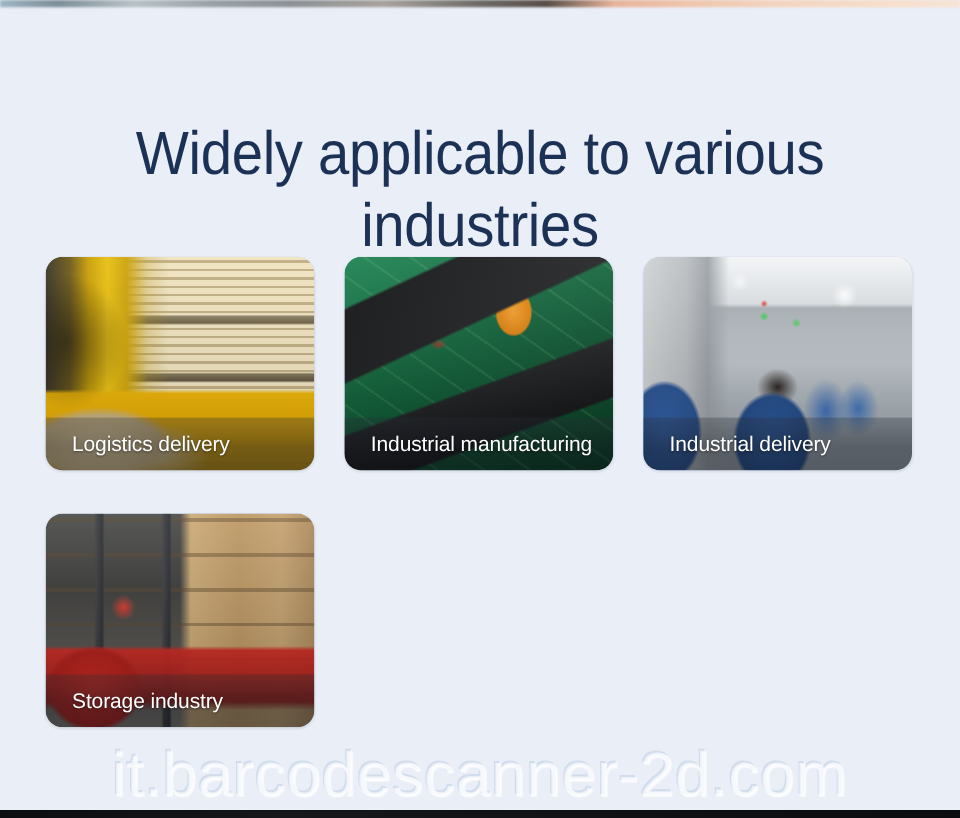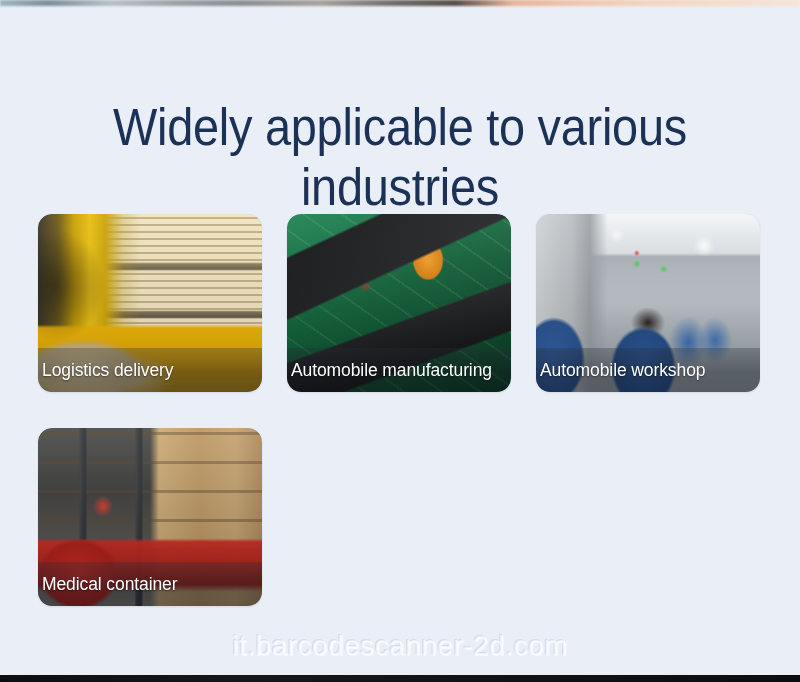--- a/index.html
+++ b/index.html
@@ -65,7 +65,7 @@
     position:absolute;left:0;right:0;bottom:0;
     height:44px;
     display:flex;align-items:center;
-    padding-left:4px;
+    padding-left:22px;
     box-sizing:border-box;
     color:#ffffff;
     font-size:17.5px;

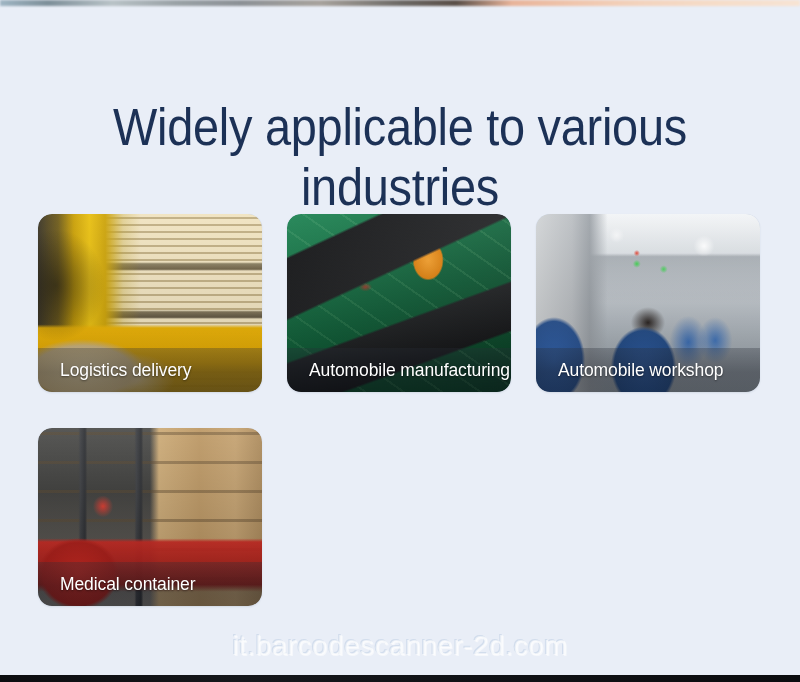--- a/index.html
+++ b/index.html
@@ -263,7 +263,7 @@
 
   <div class="card">
     <div class="photo ph-pcb"></div>
-    <div class="caption">Automobile manufacturing</div>
+    <div class="caption">Industrial manufacturing</div>
   </div>
 
 

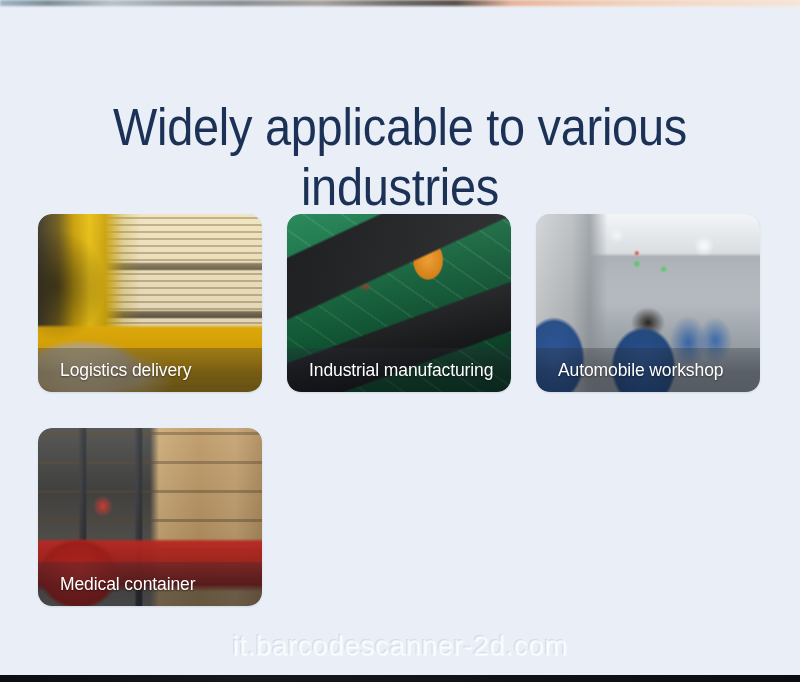--- a/index.html
+++ b/index.html
@@ -269,7 +269,7 @@
 
   <div class="card">
     <div class="photo ph-workshop"></div>
-    <div class="caption">Automobile workshop</div>
+    <div class="caption">Industrial delivery</div>
   </div>
 
   <div class="card">

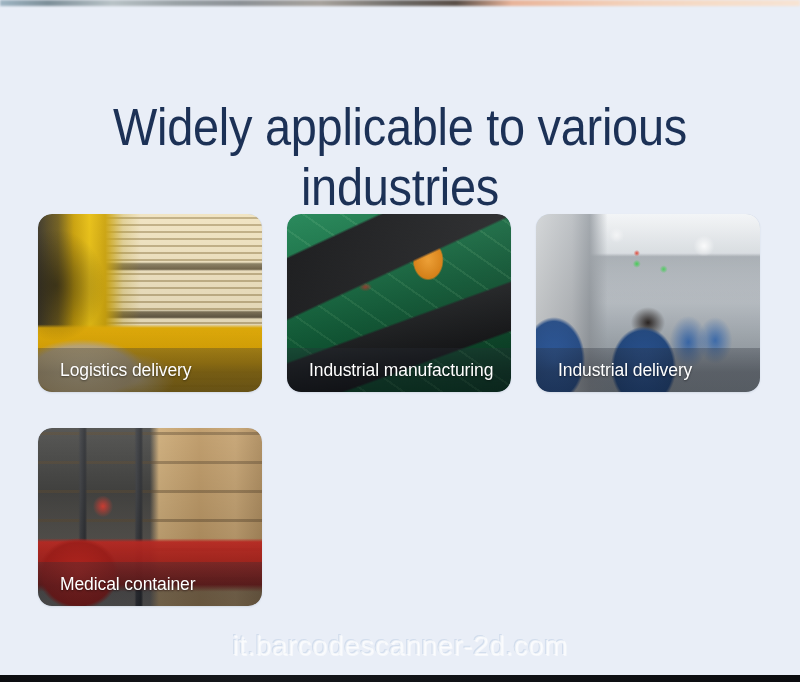--- a/index.html
+++ b/index.html
@@ -274,7 +274,7 @@
 
   <div class="card">
     <div class="photo ph-container"></div>
-    <div class="caption">Medical container</div>
+    <div class="caption">Storage industry</div>
   </div>
 
 

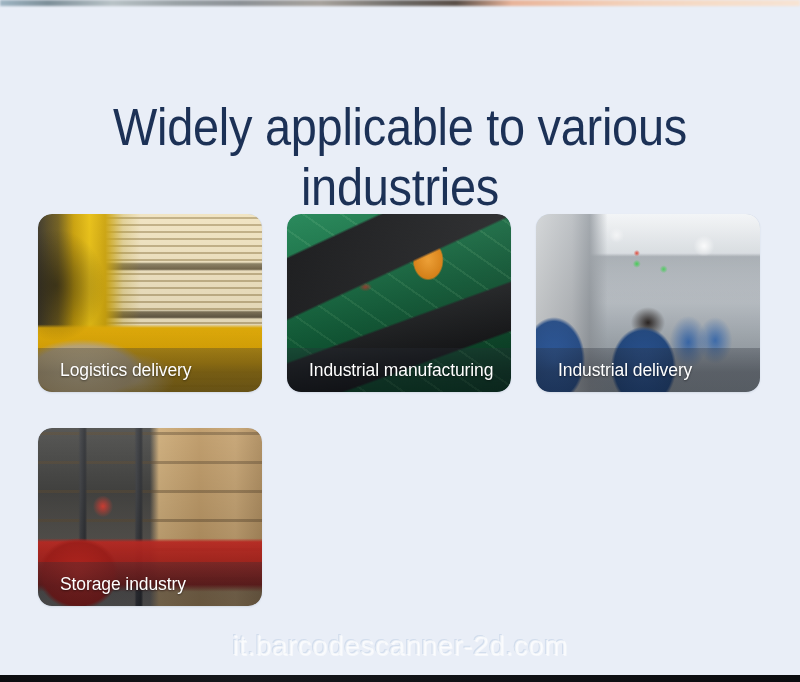--- a/index.html
+++ b/index.html
@@ -234,7 +234,7 @@
   .watermark{
     position:absolute;left:0;right:0;bottom:14px;
     text-align:center;
-    font-size:28px;
+    font-size:52px;
     line-height:44px;
     letter-spacing:0.5px;
     color:rgba(255,255,255,0.55);

